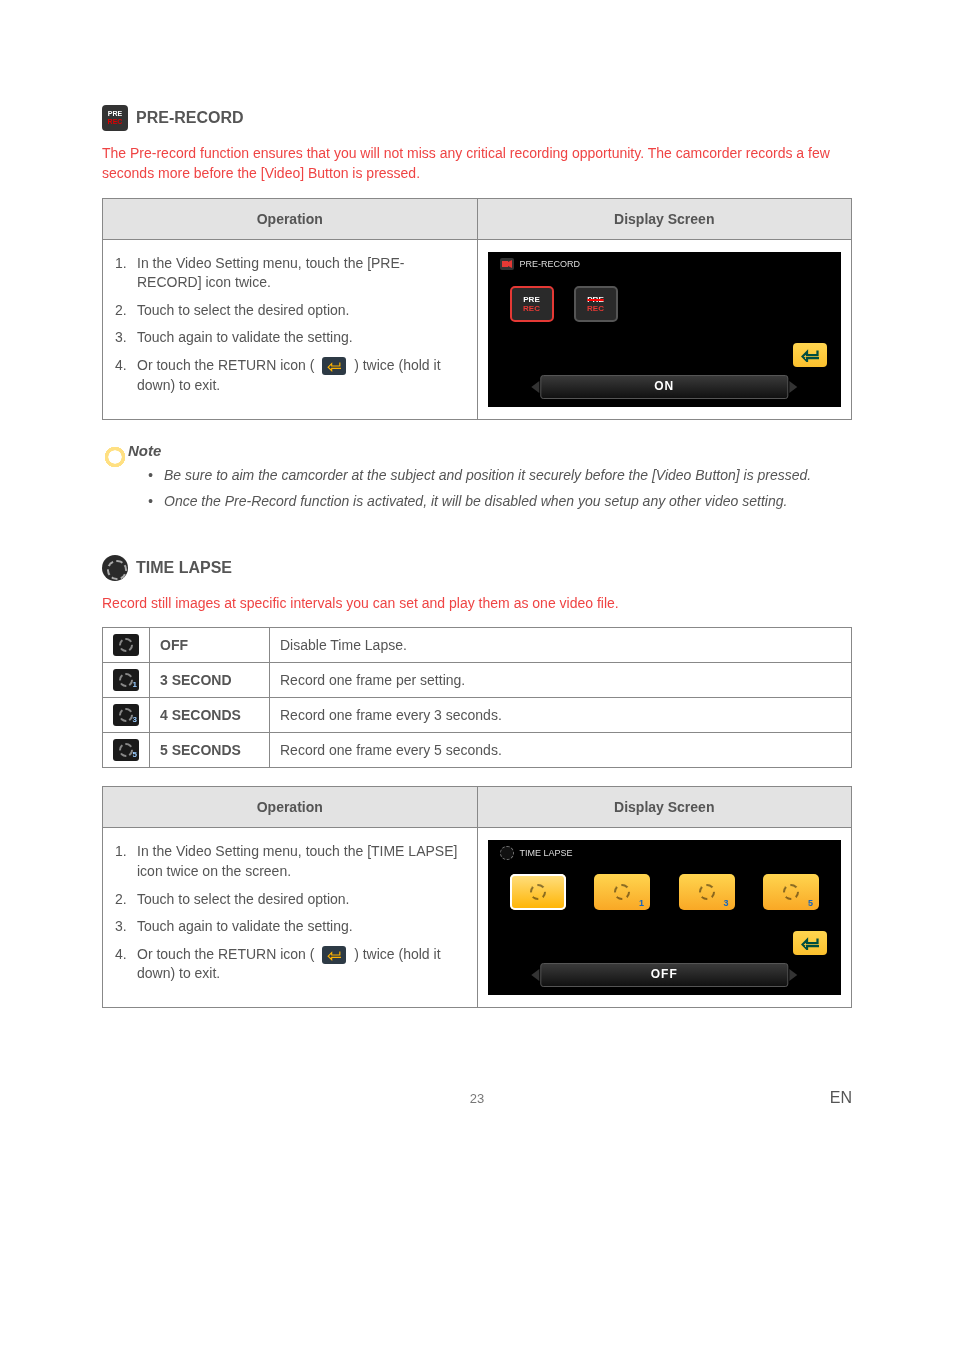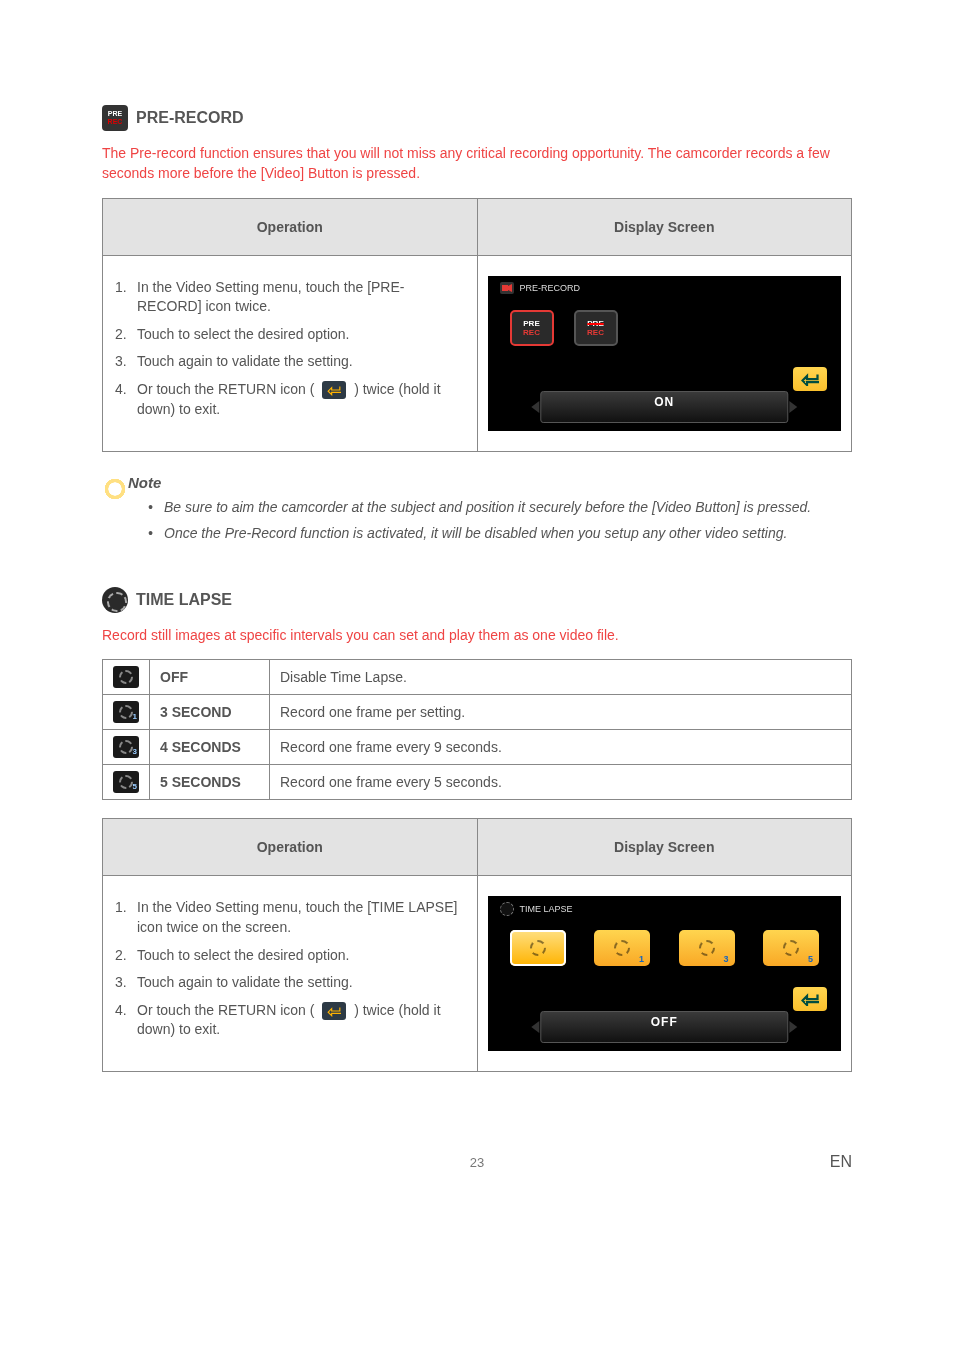--- a/index.html
+++ b/index.html
@@ -66,7 +66,7 @@
   }
   table.op-table th, table.op-table td {
     border: 1px solid #888;
-    padding: 20px 10px;
+    padding: 12px 10px;
     vertical-align: top;
   }
   table.op-table th {

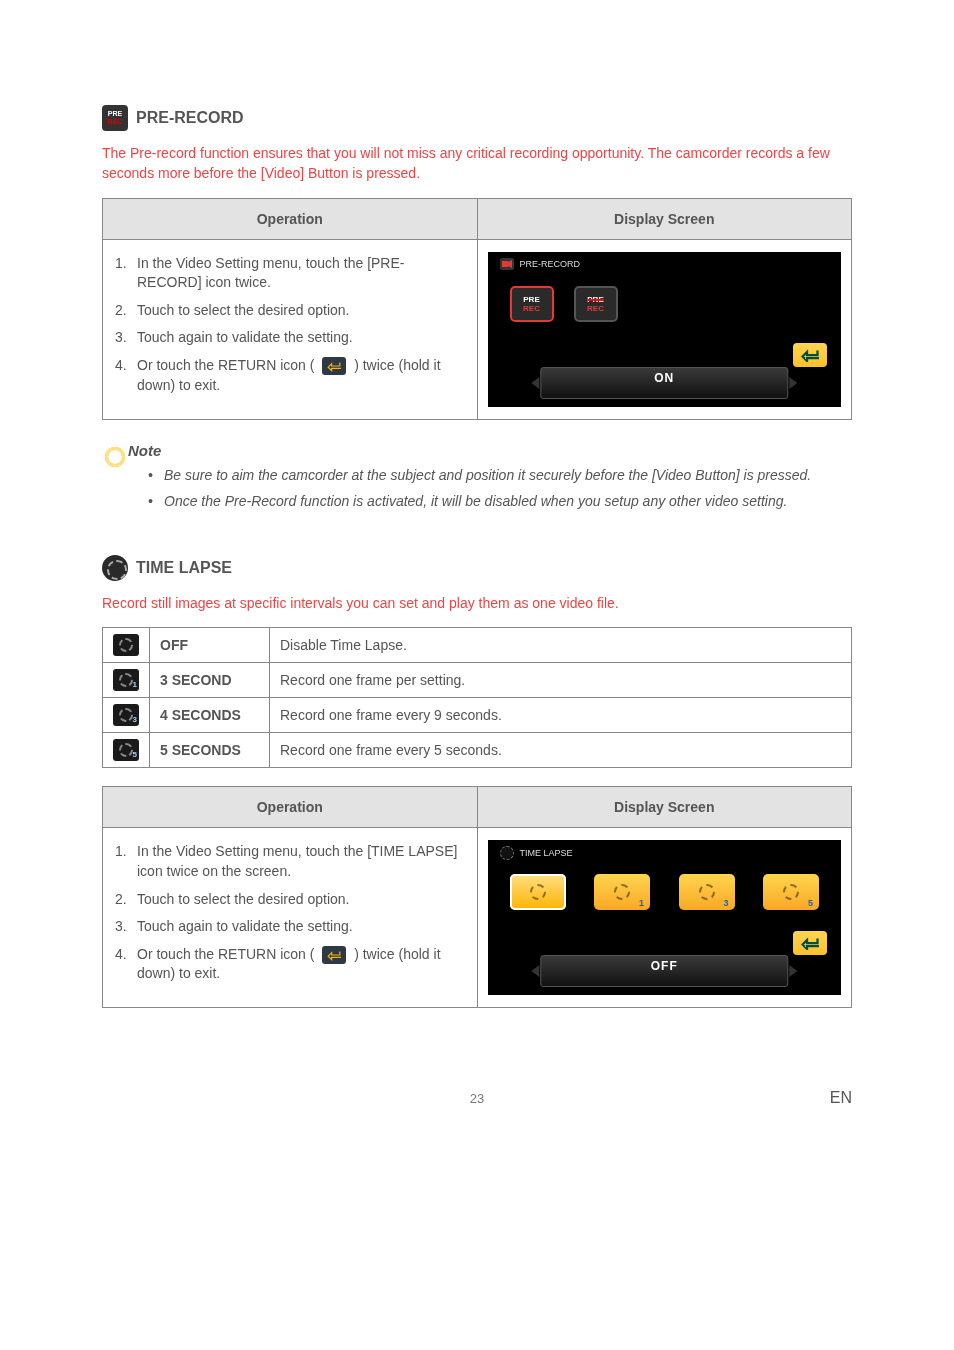--- a/index.html
+++ b/index.html
@@ -161,7 +161,7 @@
     left: 50%; bottom: 8px;
     transform: translateX(-50%);
     width: 70%;
-    height: 32px;
+    height: 24px;
     background: linear-gradient(#3a3a3a,#111);
     border: 1px solid #555;
     border-radius: 3px;

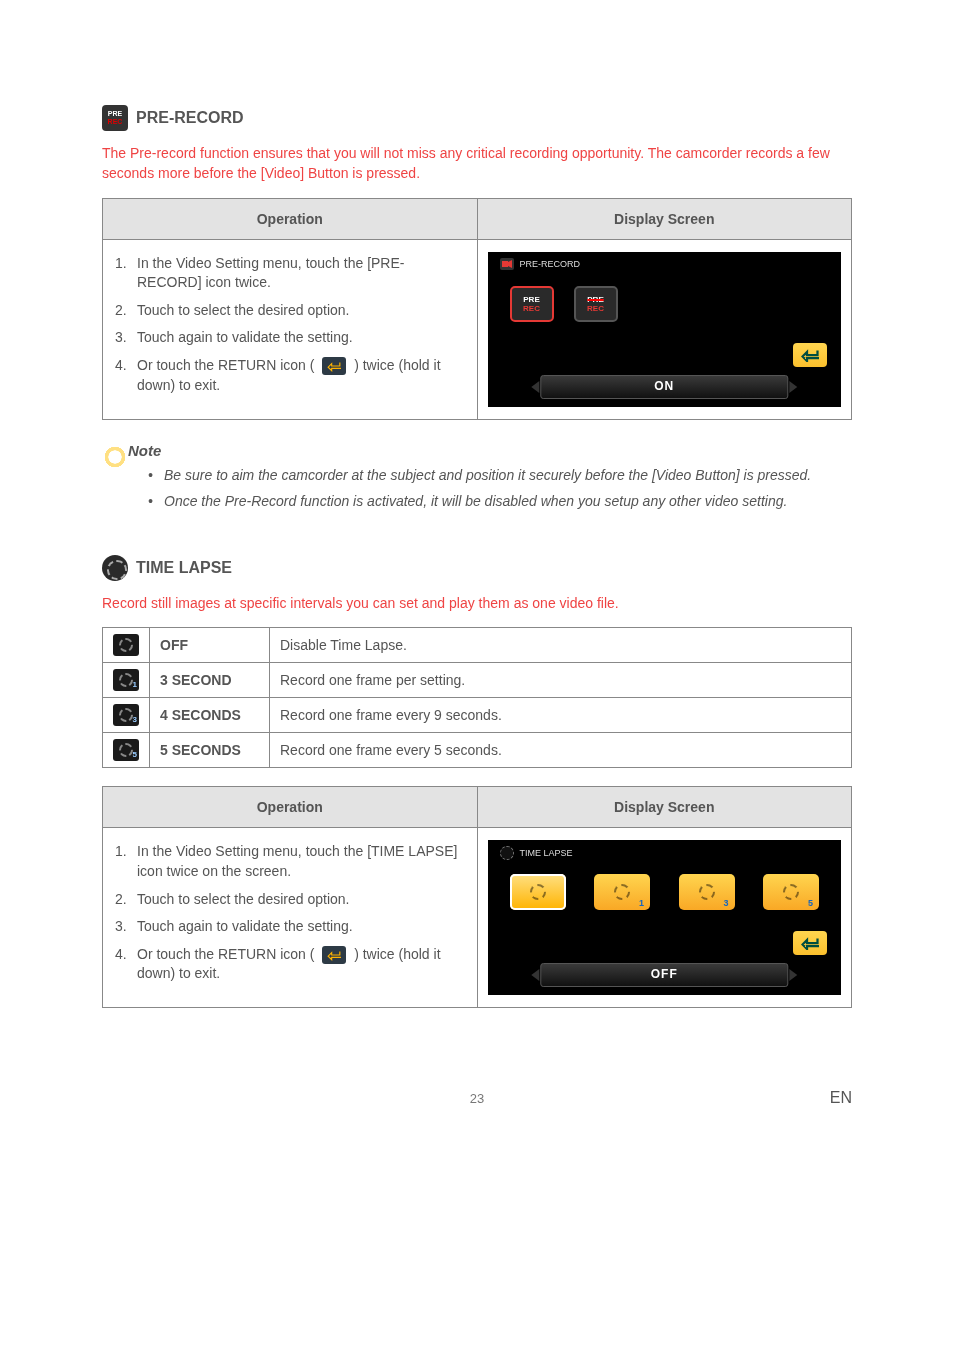--- a/index.html
+++ b/index.html
@@ -417,7 +417,7 @@
               <span class="tl-circle"></span>
             </span></td>
       <td class="opt-name-cell">4 SECONDS</td>
-      <td>Record one frame every 9 seconds.</td>
+      <td>Record one frame every 3 seconds.</td>
     </tr>
     <tr>
       <td class="opt-icon-cell"><span class="tl-icon tl-5">

